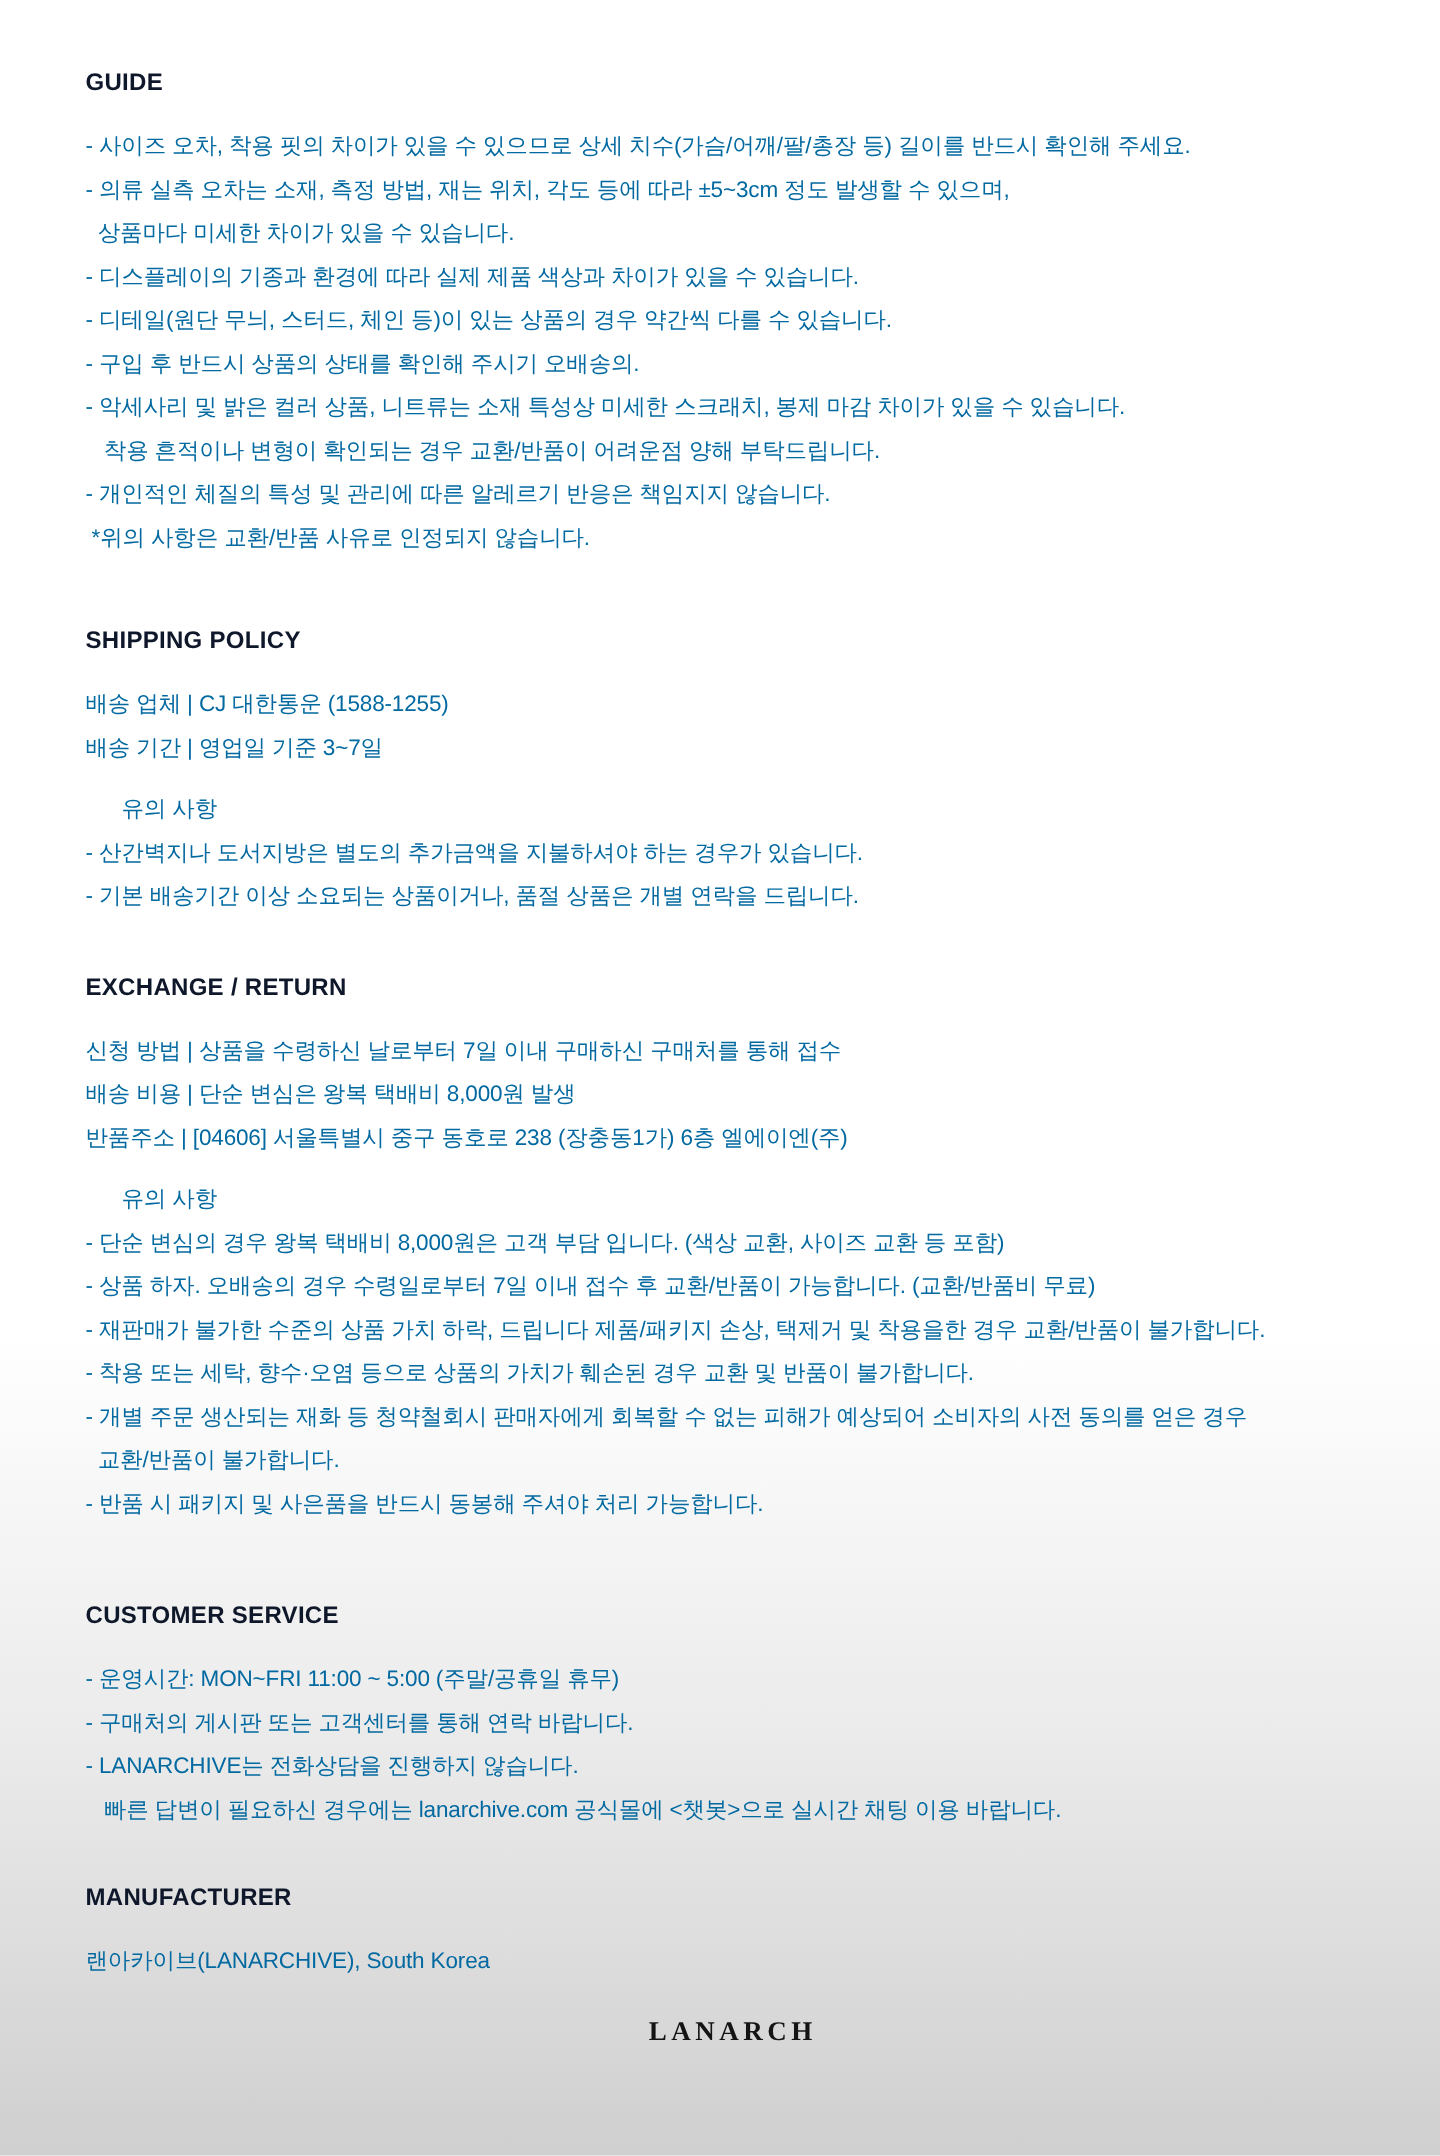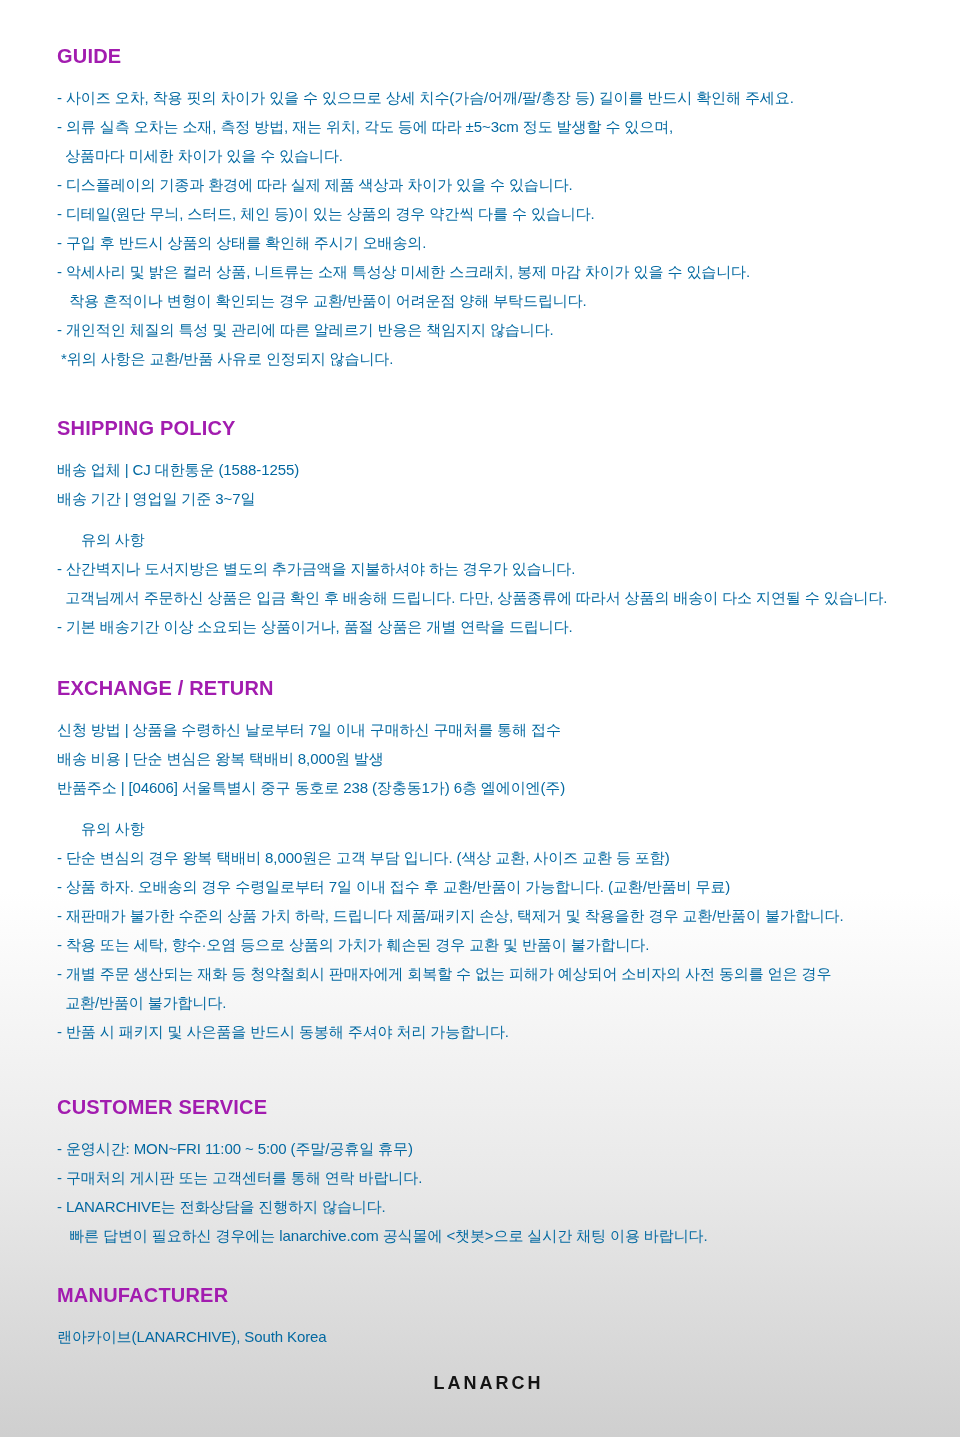--- a/index.html
+++ b/index.html
@@ -13,8 +13,8 @@
   section{display:block;}
   .sec-title{
     margin:0 0 16px 0;
-    font-size:20px;line-height:22px;font-weight:700;
-    color:#a21caf;letter-spacing:.2px;
+    font-size:16px;line-height:22px;font-weight:700;
+    color:#0f172a;letter-spacing:.2px;
   }
   .ln{
     margin:0;font-size:15px;line-height:29px;

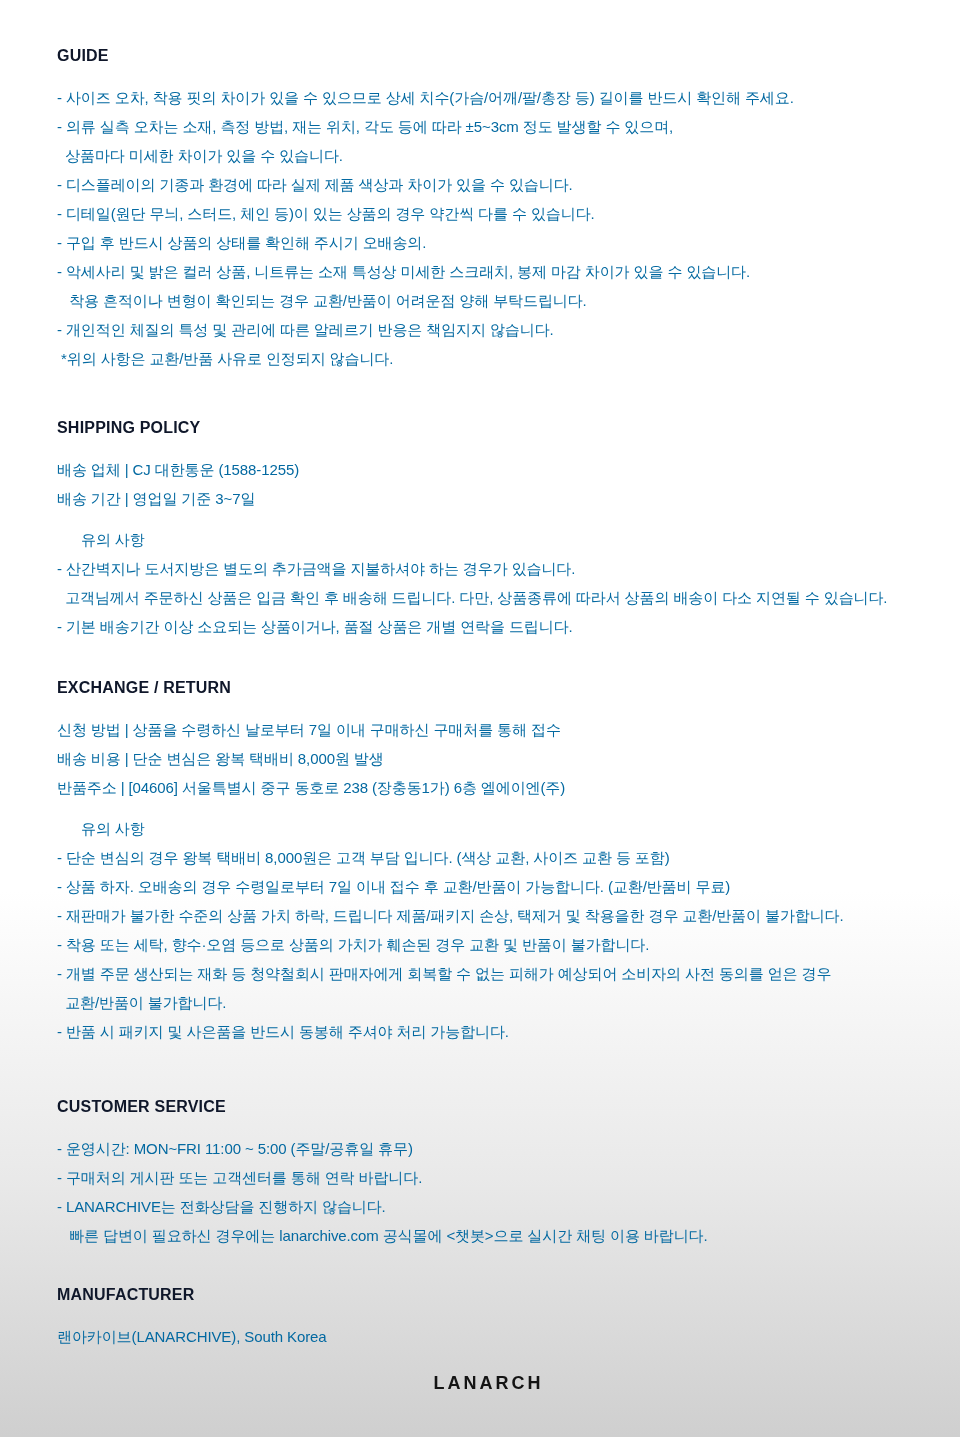--- a/index.html
+++ b/index.html
@@ -60,7 +60,6 @@
     <p class="ln">배송 기간 | 영업일 기준 3~7일</p>
     <p class="ln gap-top">유의 사항</p>
     <p class="ln">- 산간벽지나 도서지방은 별도의 추가금액을 지불하셔야 하는 경우가 있습니다.</p>
-    <p class="ln">  고객님께서 주문하신 상품은 입금 확인 후 배송해 드립니다. 다만, 상품종류에 따라서 상품의 배송이 다소 지연될 수 있습니다.</p>
     <p class="ln">- 기본 배송기간 이상 소요되는 상품이거나, 품절 상품은 개별 연락을 드립니다.</p>
   </section>
 

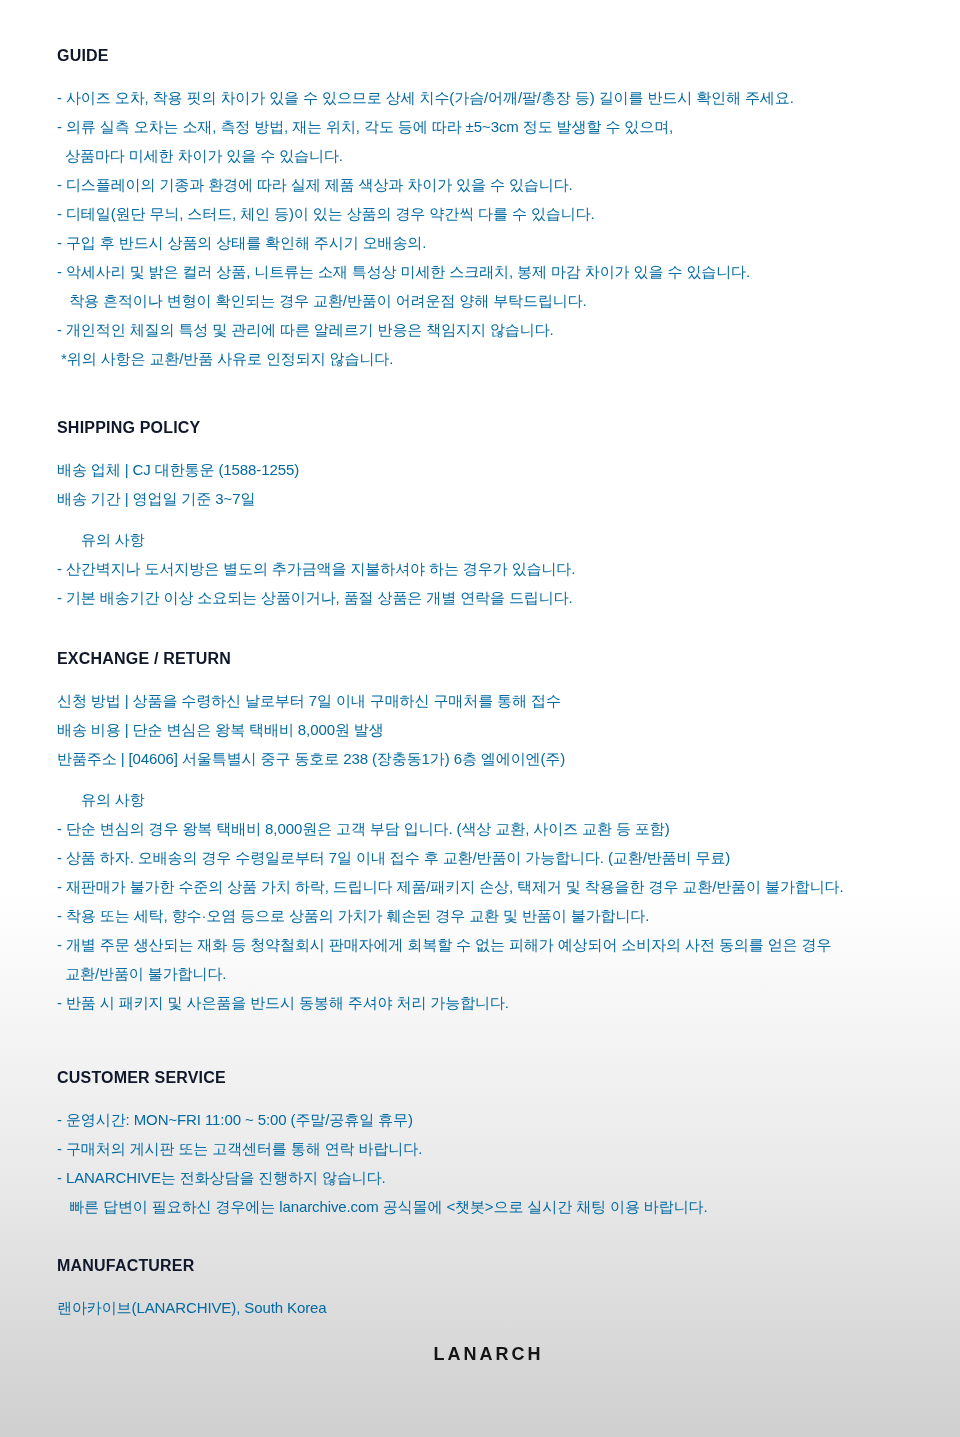--- a/index.html
+++ b/index.html
@@ -33,6 +33,7 @@
     display:inline-block;
     font-size:18px;font-weight:700;letter-spacing:3px;
     color:#141414;
+    font-family:Liberation Serif, serif;
   }
 </style>
 </head>

